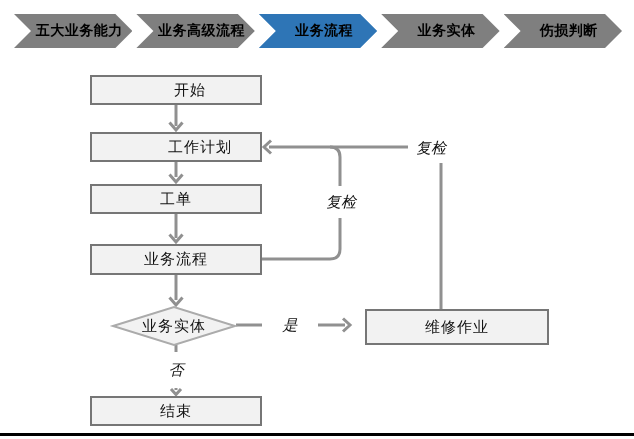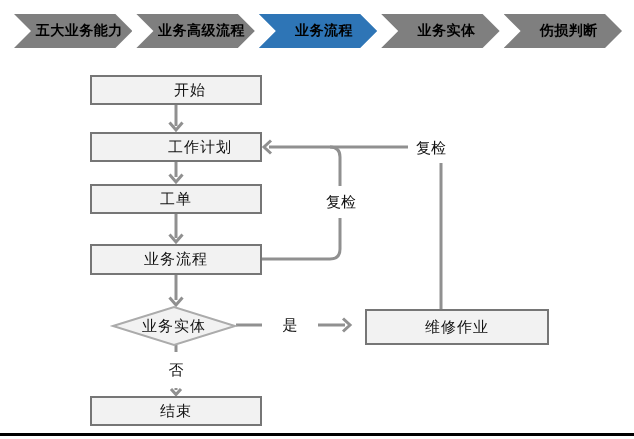--- a/index.html
+++ b/index.html
@@ -35,7 +35,7 @@
   
   .edge-label{
     position:absolute;background:#ffffff;display:flex;align-items:center;justify-content:center;
-    font-size:15px;color:#111;
+    font-size:15px;color:#111;font-style:italic;
   }
   .l-recheck-inner{left:320px;top:186px;width:42px;height:32px;}
   .l-recheck-outer{left:408px;top:133px;width:46px;height:30px;}

